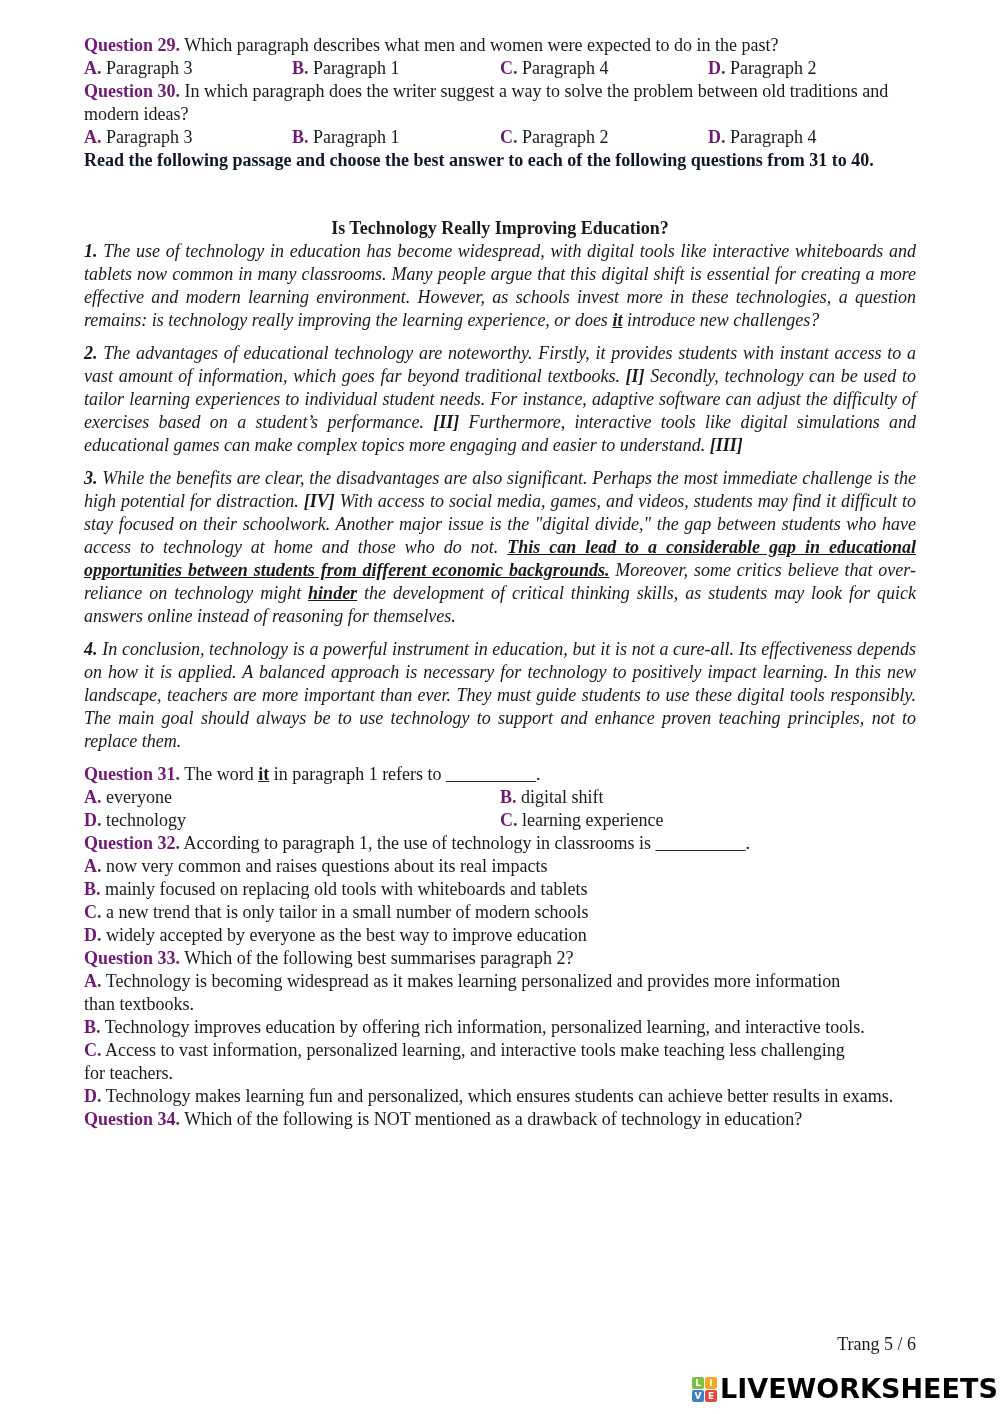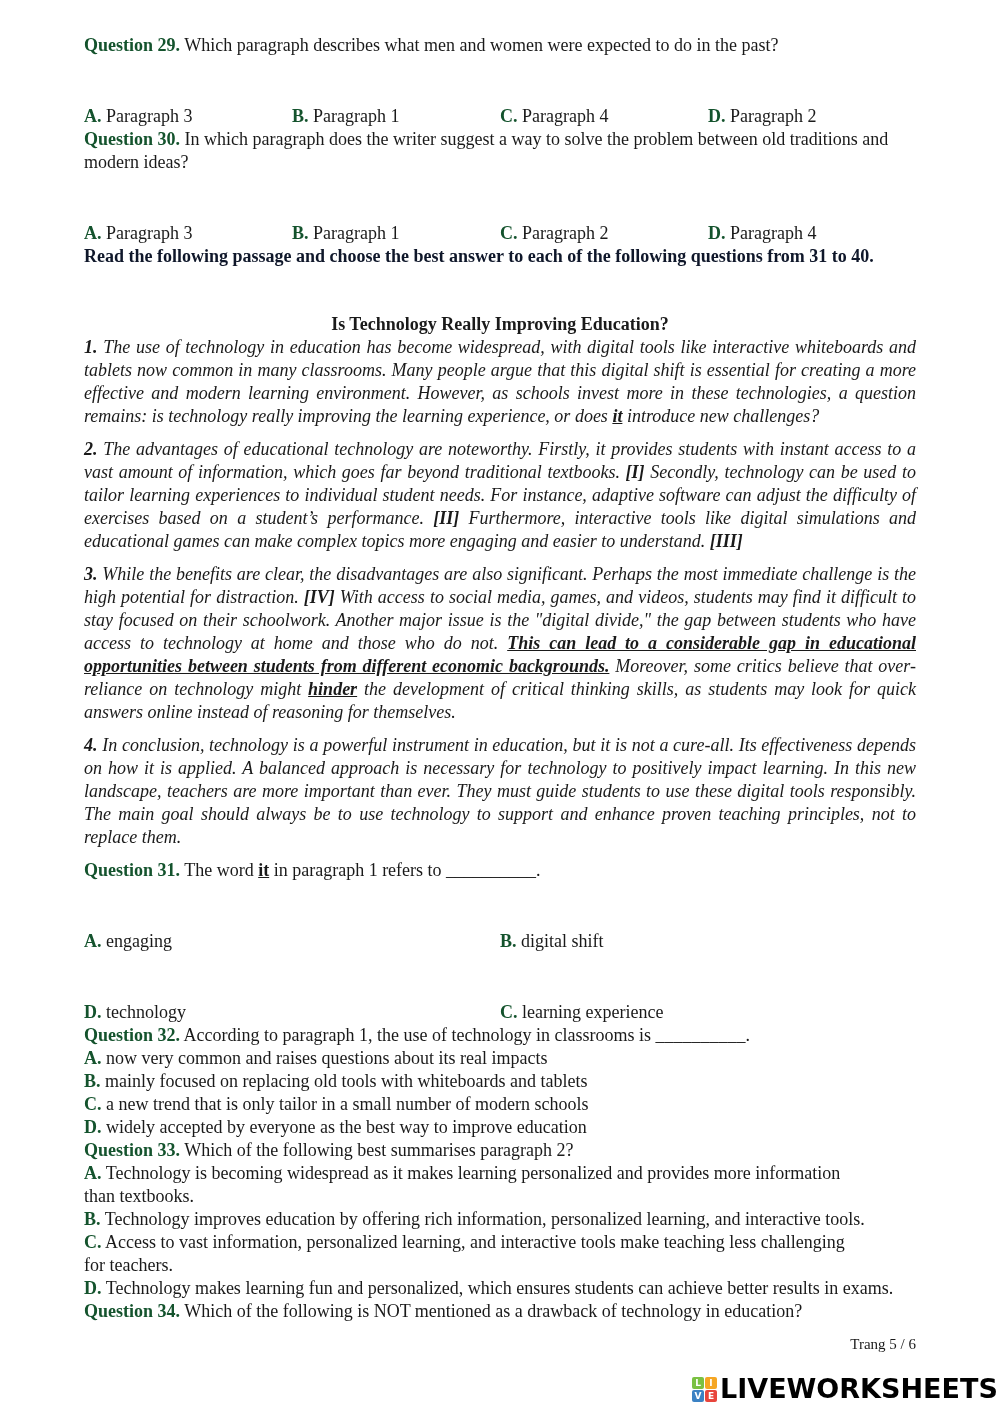--- a/index.html
+++ b/index.html
@@ -12,7 +12,7 @@
     line-height: 23px;
   }
   .page { position: absolute; left: 84px; top: 34px; width: 832px; }
-  .q { color: #14532d; font-weight: bold; }
+  .q { color: #701a75; font-weight: bold; }
   .row { display: flex; margin-top: 48px; }
   .opt4 { width: 210px; }
   .opt2 { width: 420px; }

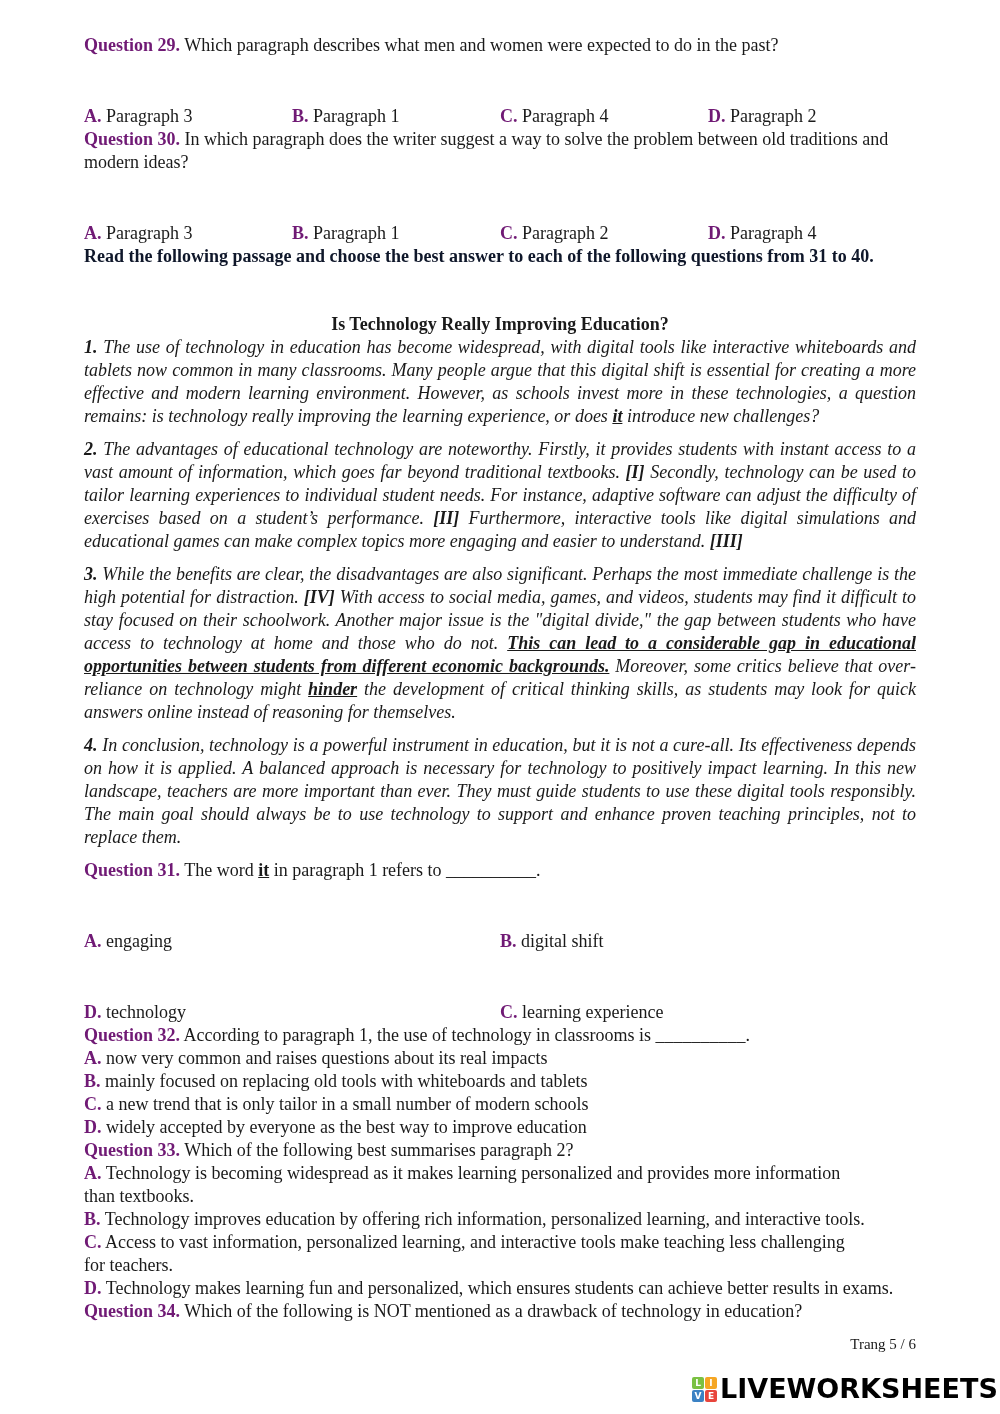--- a/index.html
+++ b/index.html
@@ -13,7 +13,7 @@
   }
   .page { position: absolute; left: 84px; top: 34px; width: 832px; }
   .q { color: #701a75; font-weight: bold; }
-  .row { display: flex; margin-top: 48px; }
+  .row { display: flex; }
   .opt4 { width: 210px; }
   .opt2 { width: 420px; }
   .instr { color: #0f172a; font-weight: bold; }

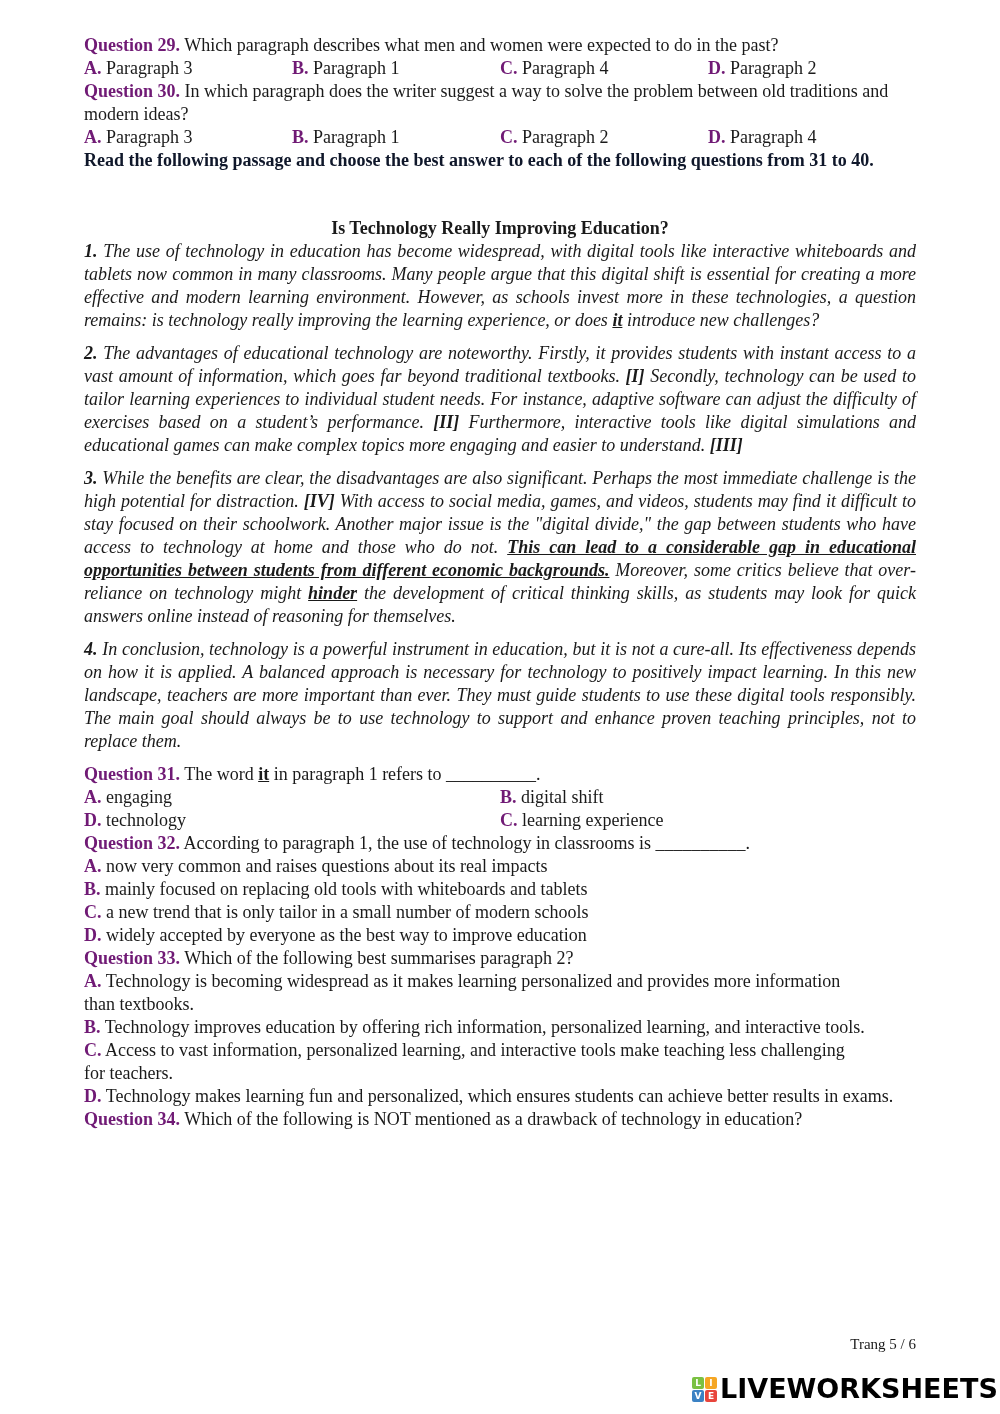--- a/index.html
+++ b/index.html
@@ -77,7 +77,7 @@
     <span class="q">Question 31.</span><span> The word </span><span class="u">it</span><span> in paragraph 1 refers to __________.</span>
   </div>
   <div class="row">
-    <div class="opt2"><span class="q">A.</span><span> engaging</span></div>
+    <div class="opt2"><span class="q">A.</span><span> everyone</span></div>
     <div class="opt2"><span class="q">B.</span><span> digital shift</span></div>
   </div>
   <div class="row">

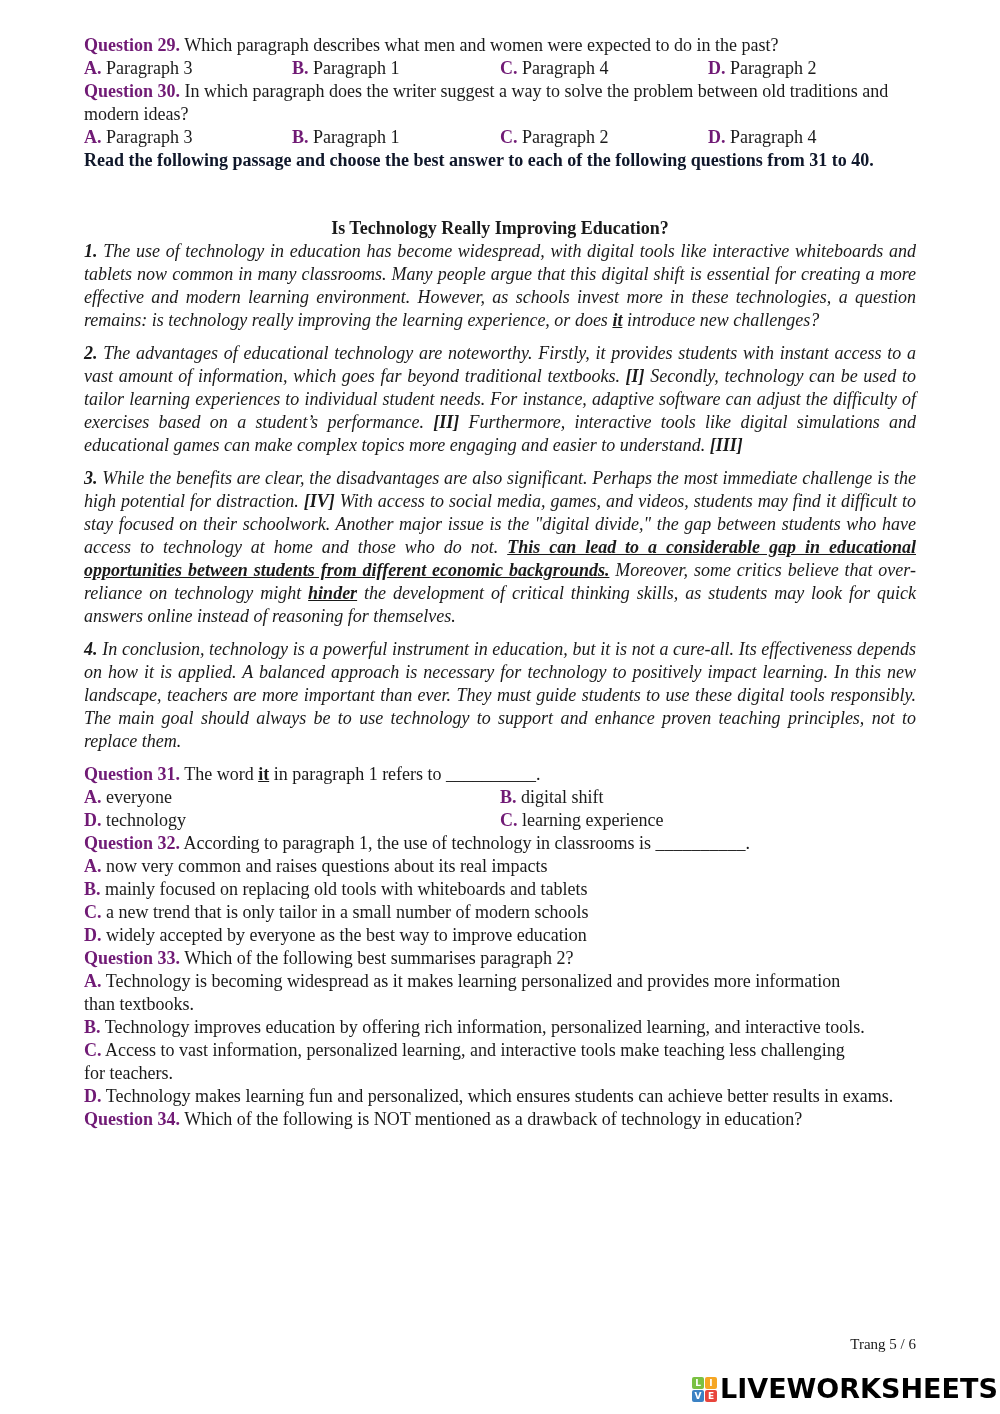--- a/index.html
+++ b/index.html
@@ -22,7 +22,7 @@
   .para b.num { font-weight: bold; }
   .u { text-decoration: underline; font-weight: bold; }
   .mark { font-weight: bold; }
-  .footer-page { position: absolute; right: 84px; top: 1333px; font-size: 15px; }
+  .footer-page { position: absolute; right: 84px; top: 1333px; font-size: 18px; }
   .logo { position: absolute; left: 692px; top: 1374px; display: flex; align-items: center; }
   .logo-grid { display: grid; grid-template-columns: 12px 12px; grid-template-rows: 12px 12px; gap: 1px; margin-right: 3px; }
   .logo-grid span { font-family: "DejaVu Sans", sans-serif; font-size: 9px; color: #fff; font-weight: bold; display: flex; align-items: center; justify-content: center; border-radius: 2px; line-height: 12px; }

